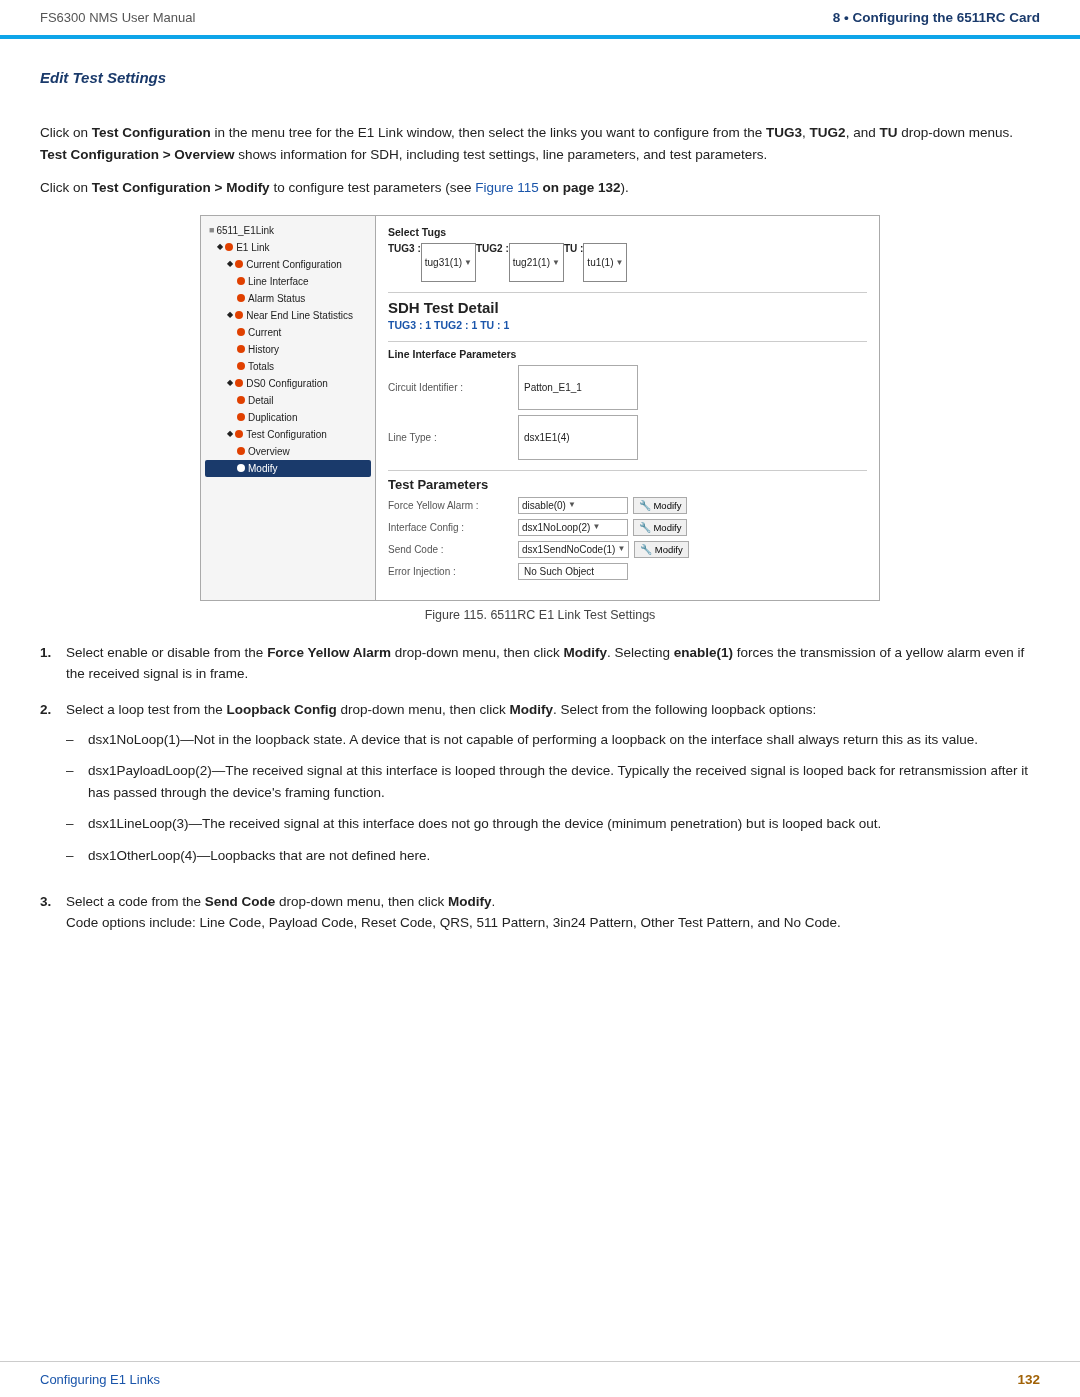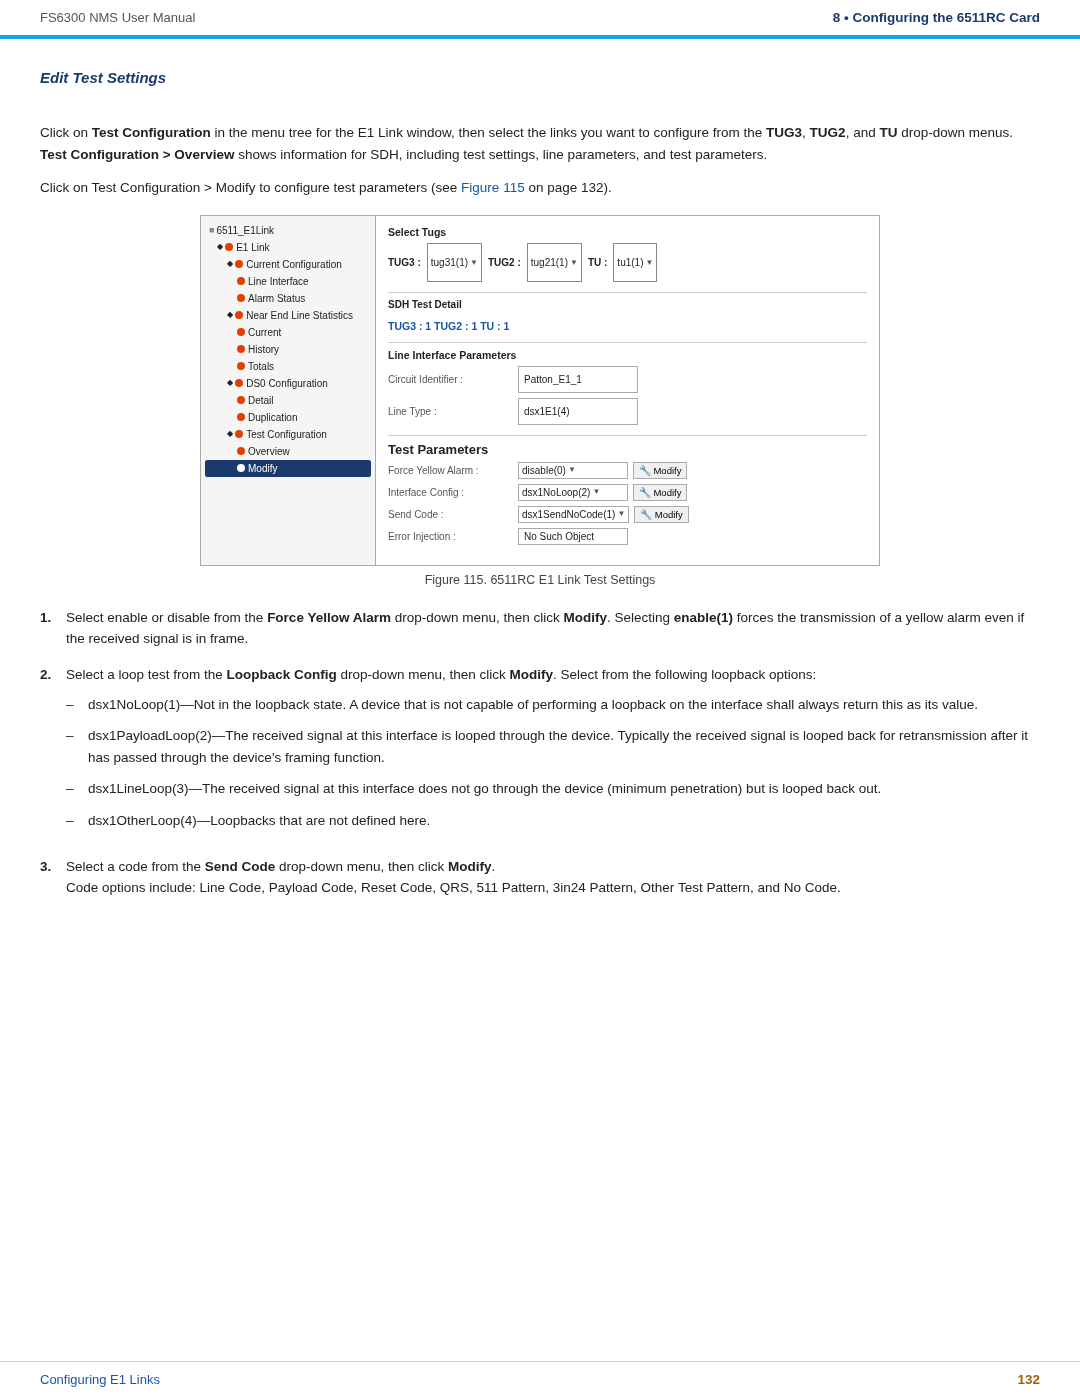--- a/index.html
+++ b/index.html
@@ -62,7 +62,7 @@
       margin-bottom: 14px;
     }
     .click-instruction a { color: #1a55aa; text-decoration: none; }
-    .click-instruction b { font-weight: normal; text-align: right; }
+    .click-instruction b { font-weight: bold; text-align: right; }
 
     
     .figure-container {

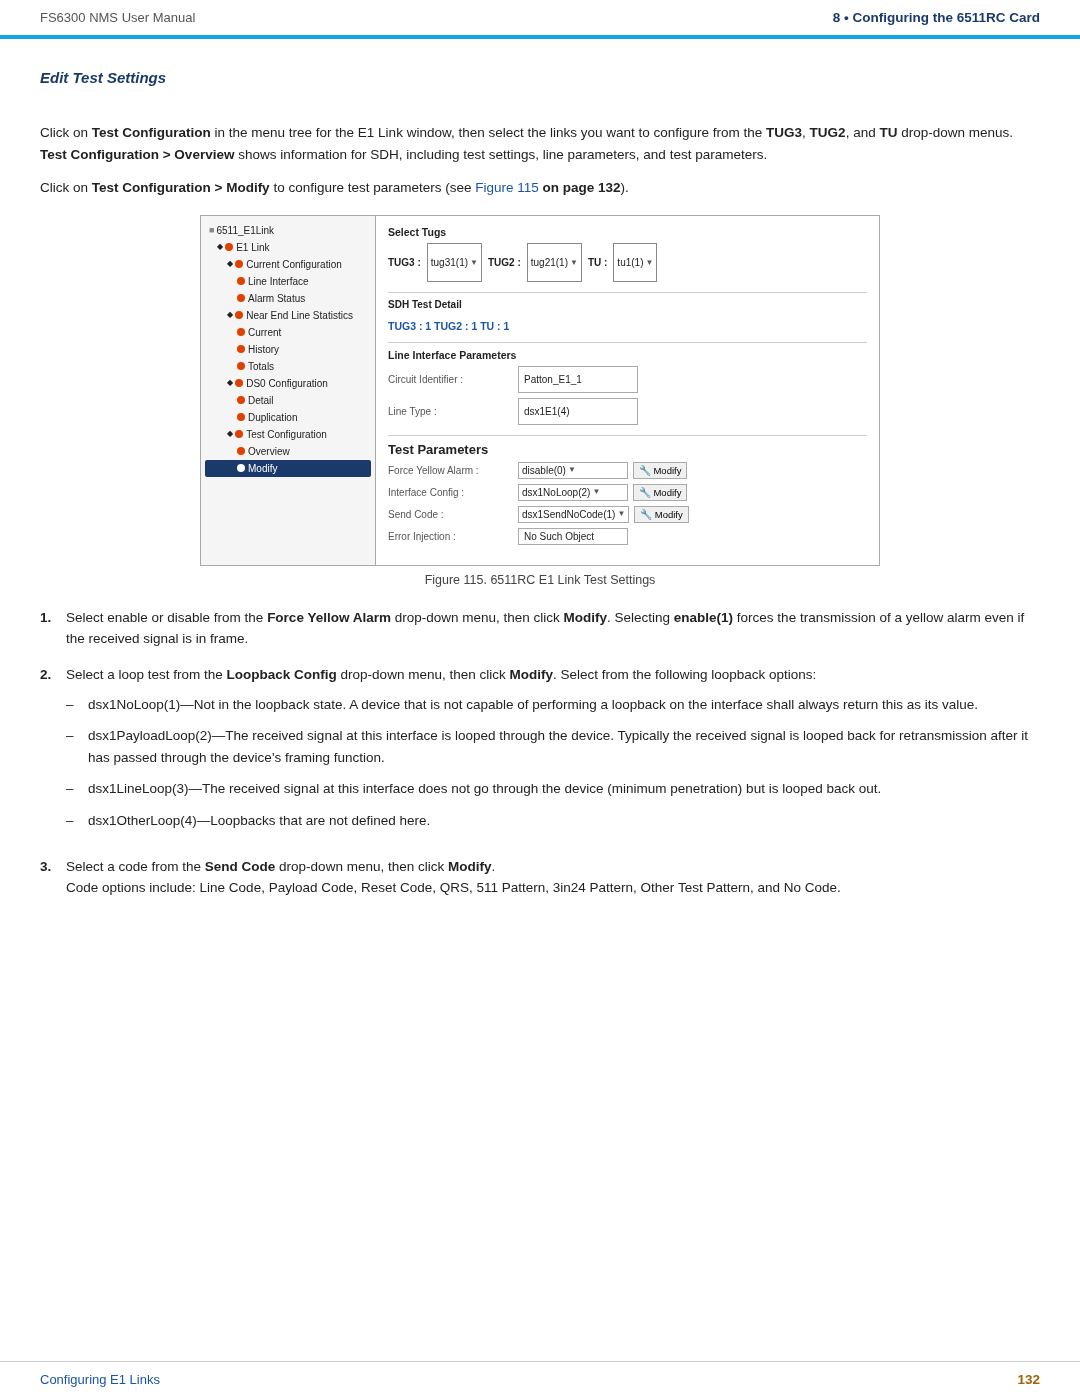--- a/index.html
+++ b/index.html
@@ -134,8 +134,7 @@
     }
     .select-row {
       display: flex;
-      align-items: center;
-      gap: 6px;
+      align-items: flex-start;
       margin-bottom: 6px;
       font-size: 10.5px;
     }

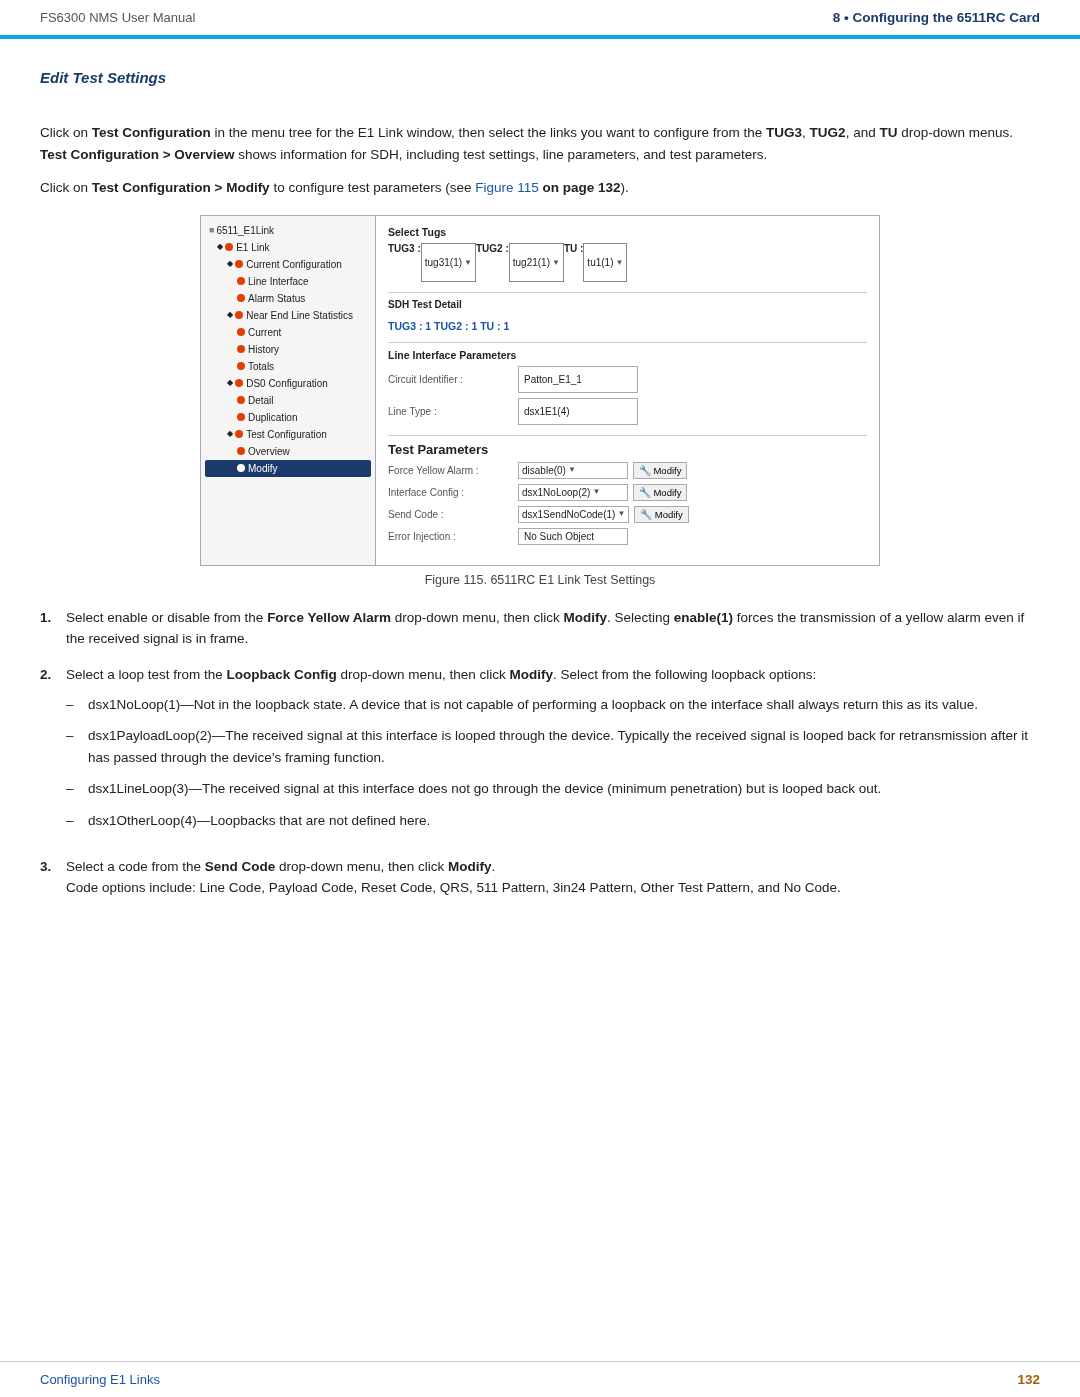--- a/index.html
+++ b/index.html
@@ -161,8 +161,8 @@
 
     .sdh-title {
       font-weight: bold;
-      font-size: 10px;
-      margin-bottom: 10px;
+      font-size: 15px;
+      margin-bottom: 3px;
     }
     .sdh-value {
       color: #1a55aa;

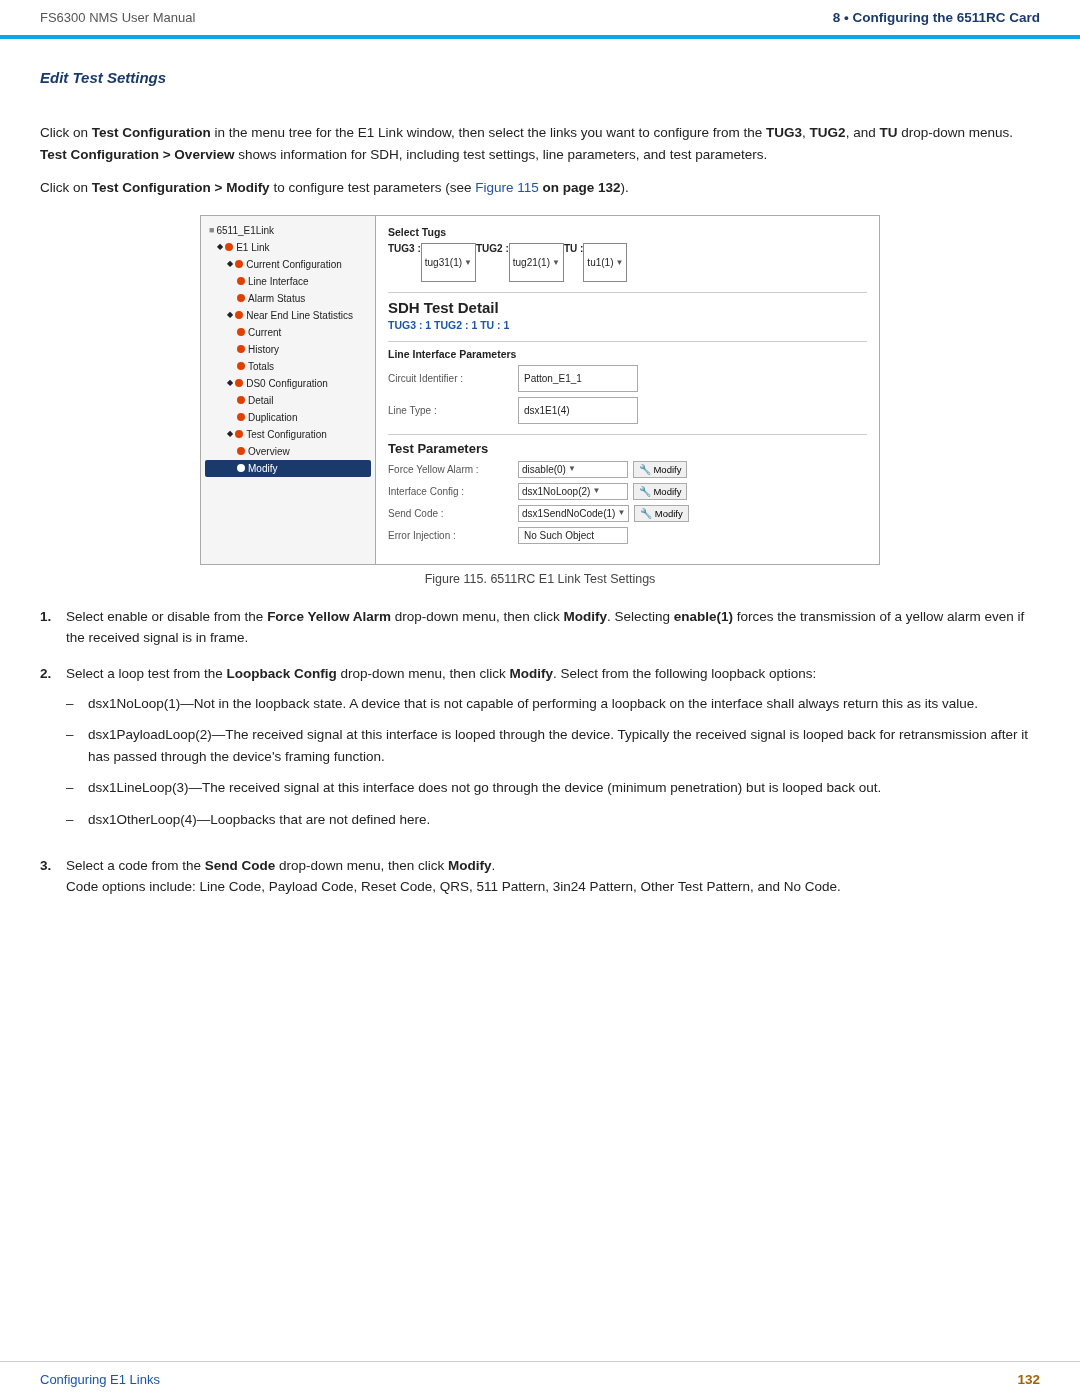--- a/index.html
+++ b/index.html
@@ -184,7 +184,7 @@
     .field-value {
       border: 1px solid #aaa;
       background: #fff;
-      padding: 7px 5px;
+      padding: 16px 5px;
       font-size: 10px;
       min-width: 120px;
     }

